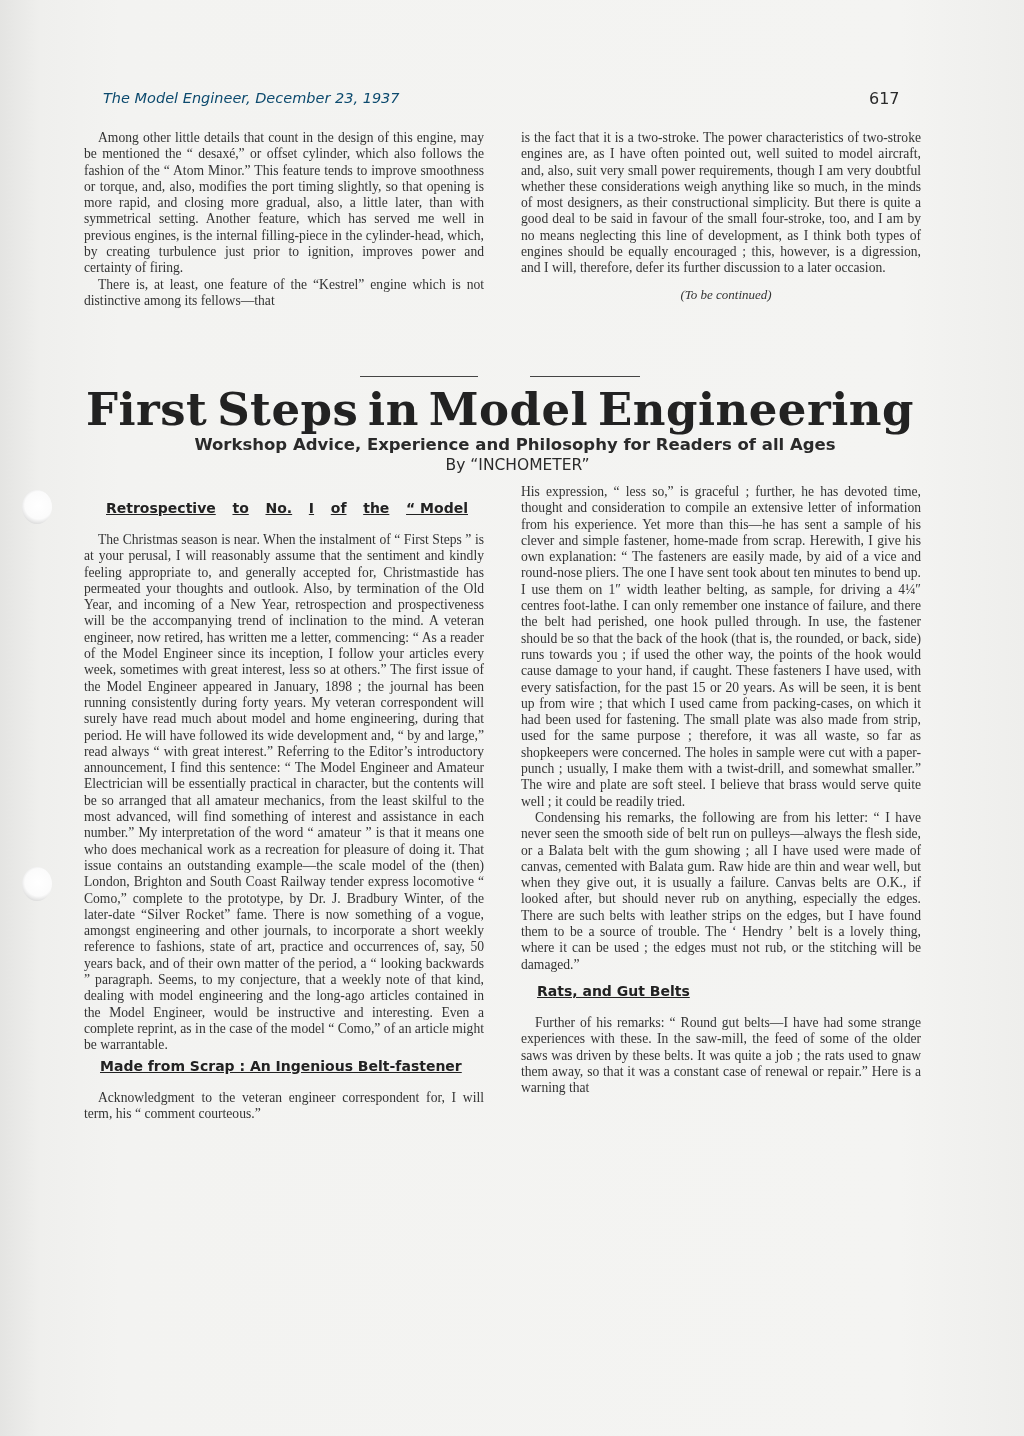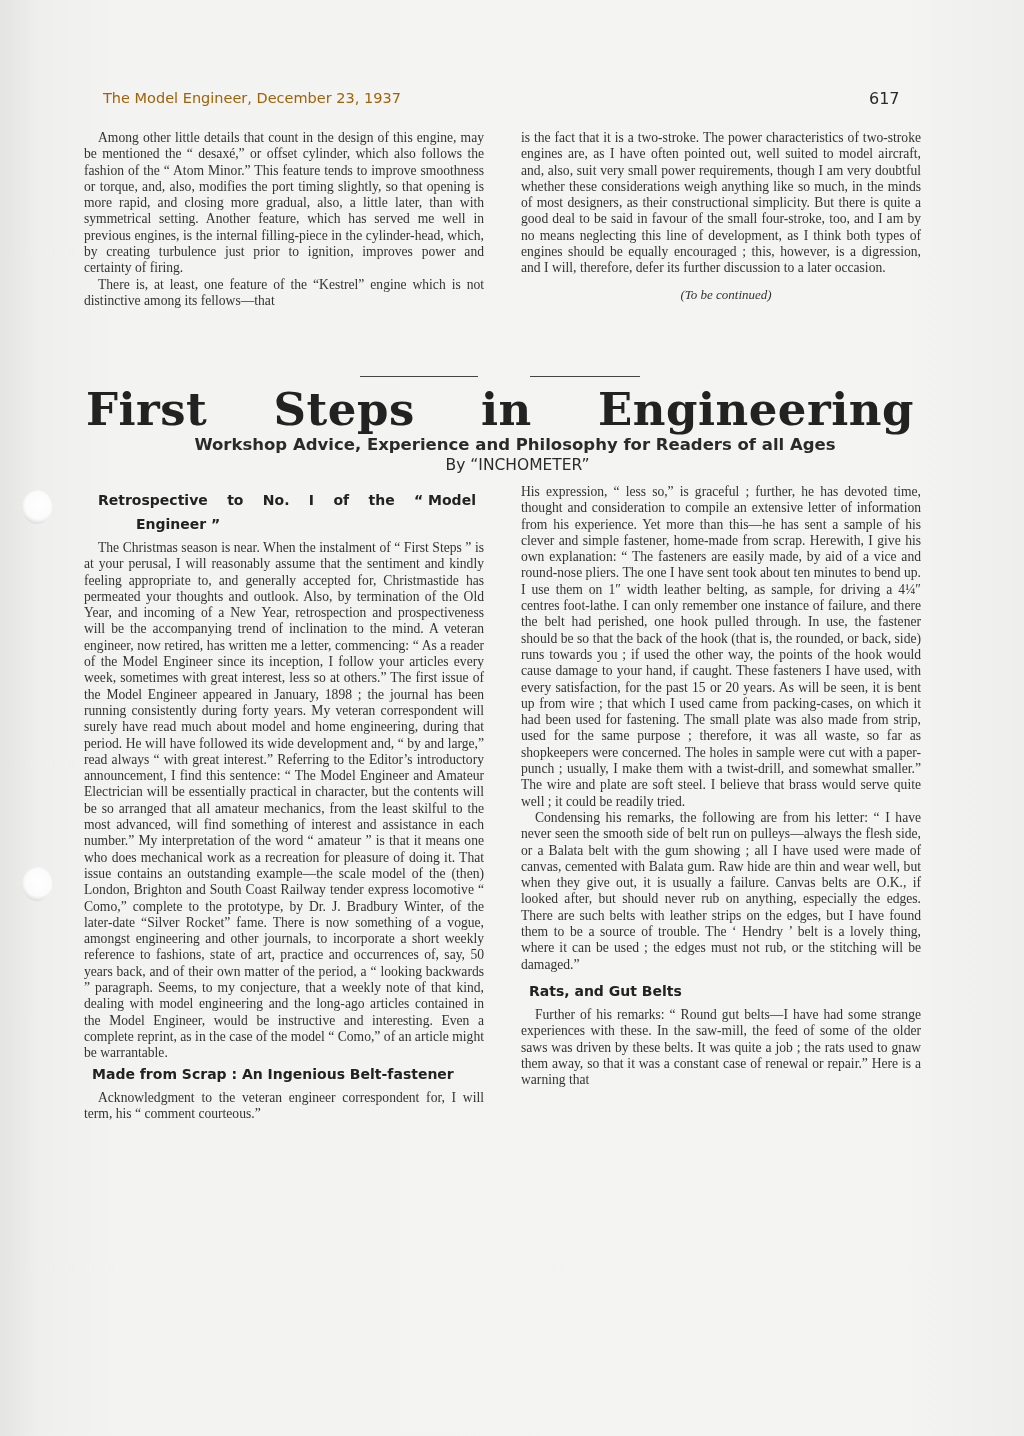--- a/index.html
+++ b/index.html
@@ -20,7 +20,7 @@
   .running-head {
     position: absolute; top: 90px; left: 103px;
     font-family: "DejaVu Sans", "Liberation Sans", sans-serif;
-    font-size: 14.5px; color: #a16207;
+    font-style: italic; font-size: 14.5px; color: #0c4a6e;
   }
   .page-number {
     position: absolute; top: 89px; left: 869px;

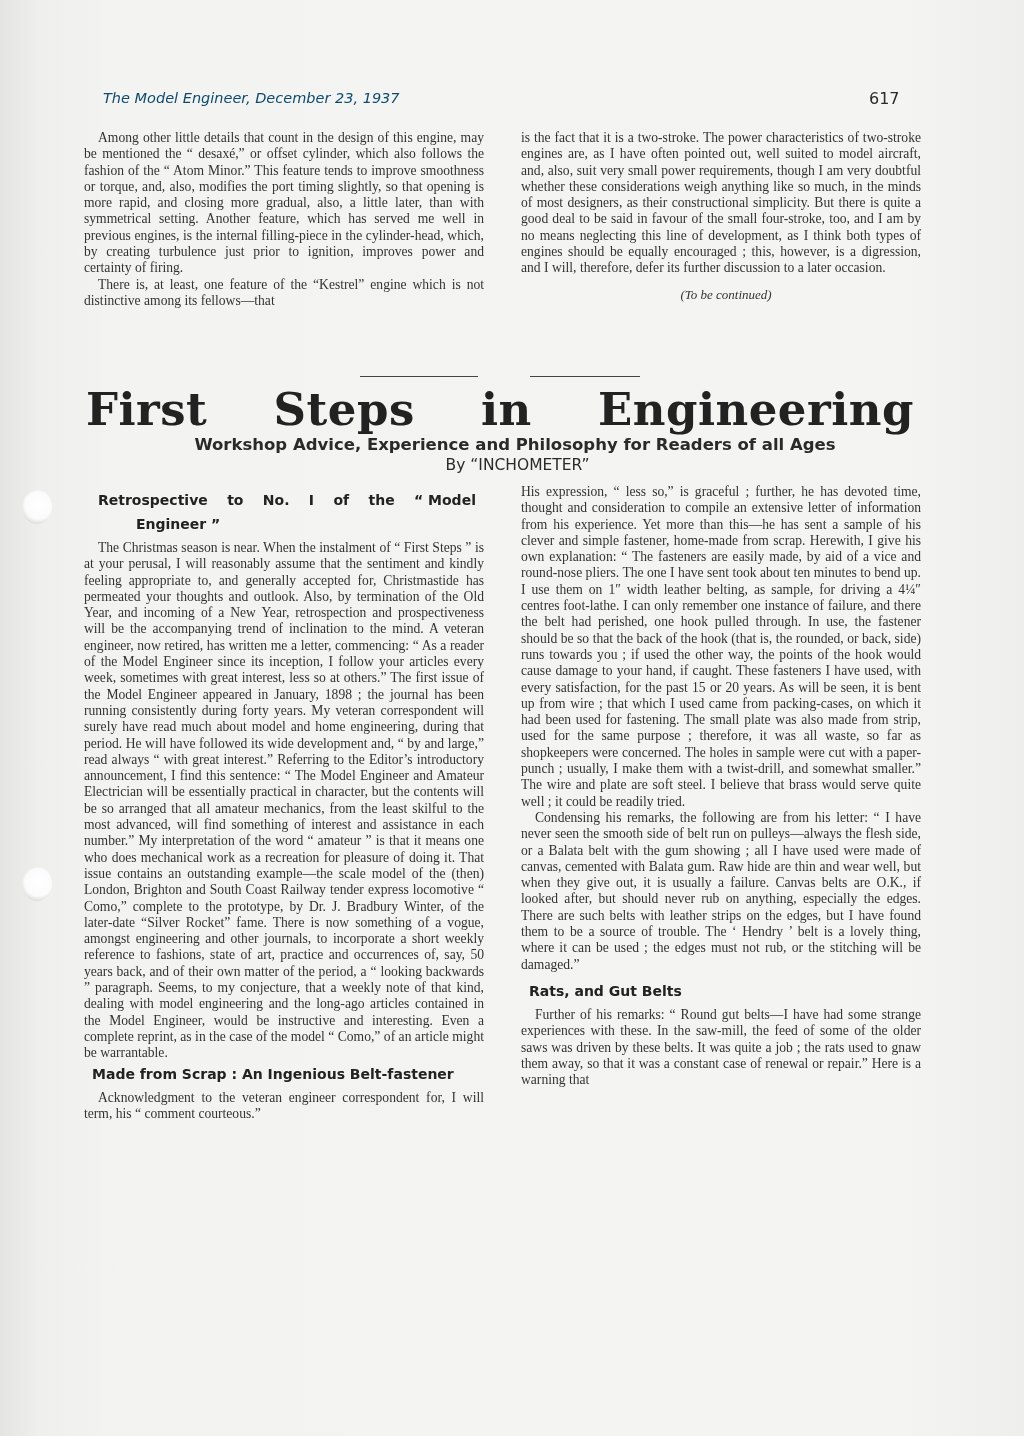--- a/index.html
+++ b/index.html
@@ -98,6 +98,7 @@
   <span>First</span>
   <span>Steps</span>
   <span>in</span>
+  <span>Model</span>
   <span>Engineering</span>
 </h1>
 <div class="subhead">Workshop Advice, Experience and Philosophy for Readers of all Ages</div>

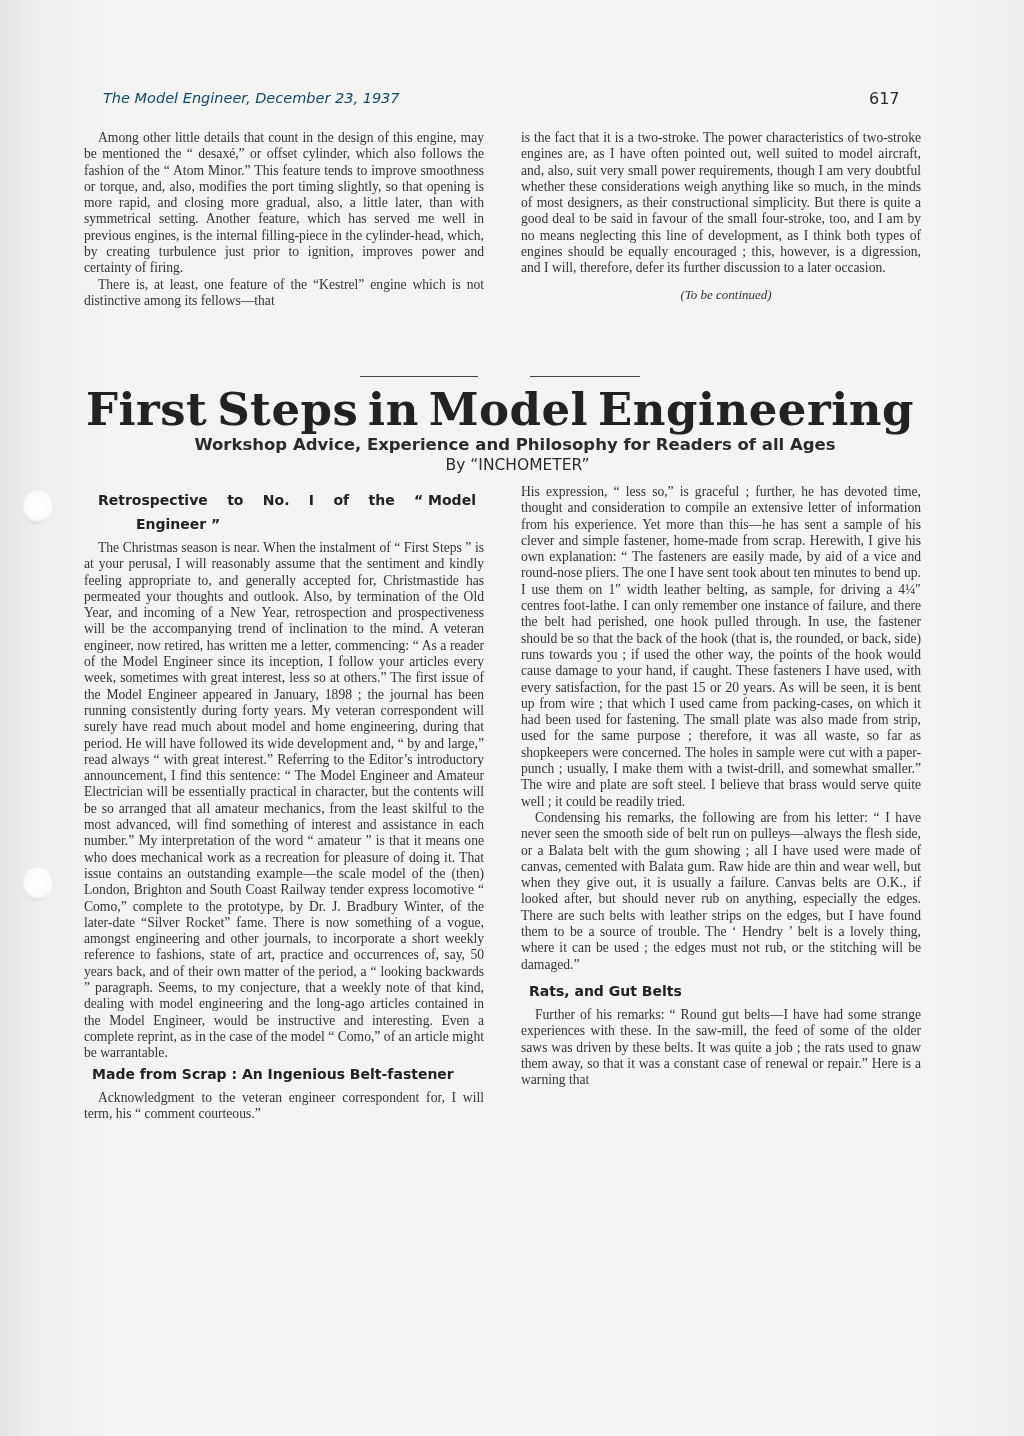--- a/index.html
+++ b/index.html
@@ -65,7 +65,7 @@
   .section-head {
     font-family: "DejaVu Sans", "Liberation Sans", sans-serif;
     font-weight: bold; font-size: 14px; line-height: 16px; color: #222;
-    text-align: left; margin: 8px;
+    text-align: left; margin: 16px; text-decoration: underline;
   }
   .section-head.first { display: flex; justify-content: space-between; padding-left: 6px; }
   .section-head.cont { padding-left: 44px; }

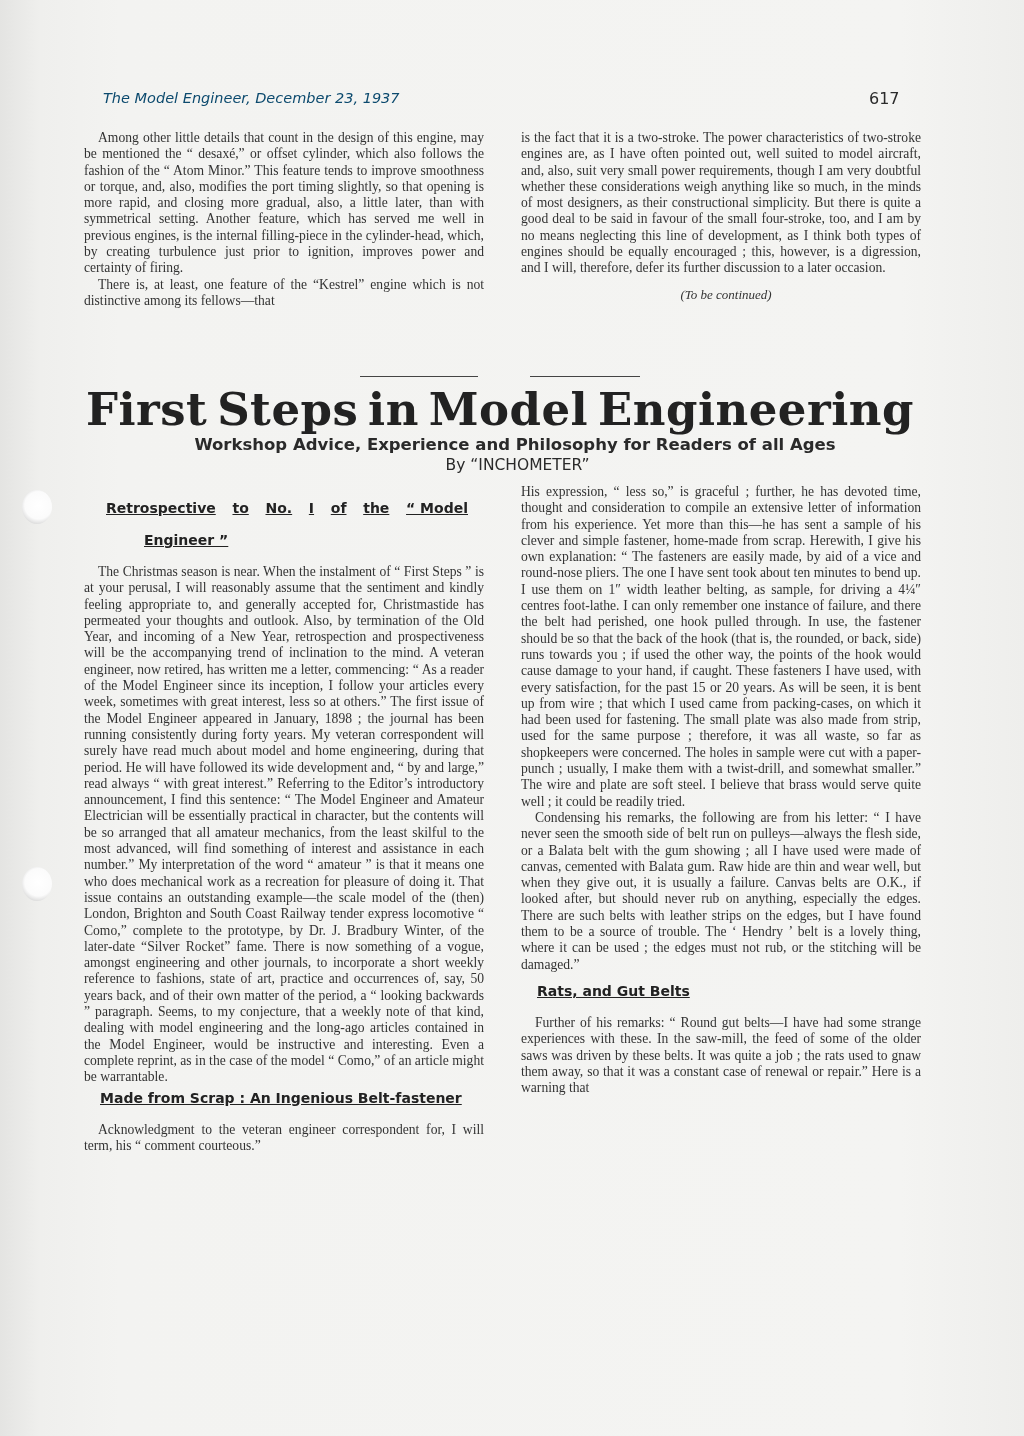--- a/index.html
+++ b/index.html
@@ -114,7 +114,6 @@
     <span>the</span>
     <span>“ Model</span>
   </div>
-  <div class="section-head cont">Engineer ”</div>
   <p>The Christmas season is near. When the instalment of “ First Steps ” is at your perusal, I will reasonably assume that the sentiment and kindly feeling appropriate to, and generally accepted for, Christmastide has permeated your thoughts and outlook. Also, by termination of the Old Year, and incoming of a New Year, retrospection and prospectiveness will be the accompanying trend of inclination to the mind. A veteran engineer, now retired, has written me a letter, commencing: “ As a reader of the Model Engineer since its inception, I follow your articles every week, sometimes with great interest, less so at others.” The first issue of the Model Engineer appeared in January, 1898 ; the journal has been running consistently during forty years. My veteran correspondent will surely have read much about model and home engineering, during that period. He will have followed its wide development and, “ by and large,” read always “ with great interest.” Referring to the Editor’s introductory announcement, I find this sentence: “ The Model Engineer and Amateur Electrician will be essentially practical in character, but the contents will be so arranged that all amateur mechanics, from the least skilful to the most advanced, will find something of interest and assistance in each number.” My interpretation of the word “ amateur ” is that it means one who does mechanical work as a recreation for pleasure of doing it. That issue contains an outstanding example—the scale model of the (then) London, Brighton and South Coast Railway tender express locomotive “ Como,” complete to the prototype, by Dr. J. Bradbury Winter, of the later-date “Silver Rocket” fame. There is now something of a vogue, amongst engineering and other journals, to incorporate a short weekly reference to fashions, state of art, practice and occurrences of, say, 50 years back, and of their own matter of the period, a “ looking backwards ” paragraph. Seems, to my conjecture, that a weekly note of that kind, dealing with model engineering and the long-ago articles contained in the Model Engineer, would be instructive and interesting. Even a complete reprint, as in the case of the model “ Como,” of an article might be warrantable.</p>
   <div class="section-head mid">Made from Scrap : An Ingenious Belt-fastener</div>
   <p>Acknowledgment to the veteran engineer correspondent for, I will term, his “ comment courteous.”</p>

